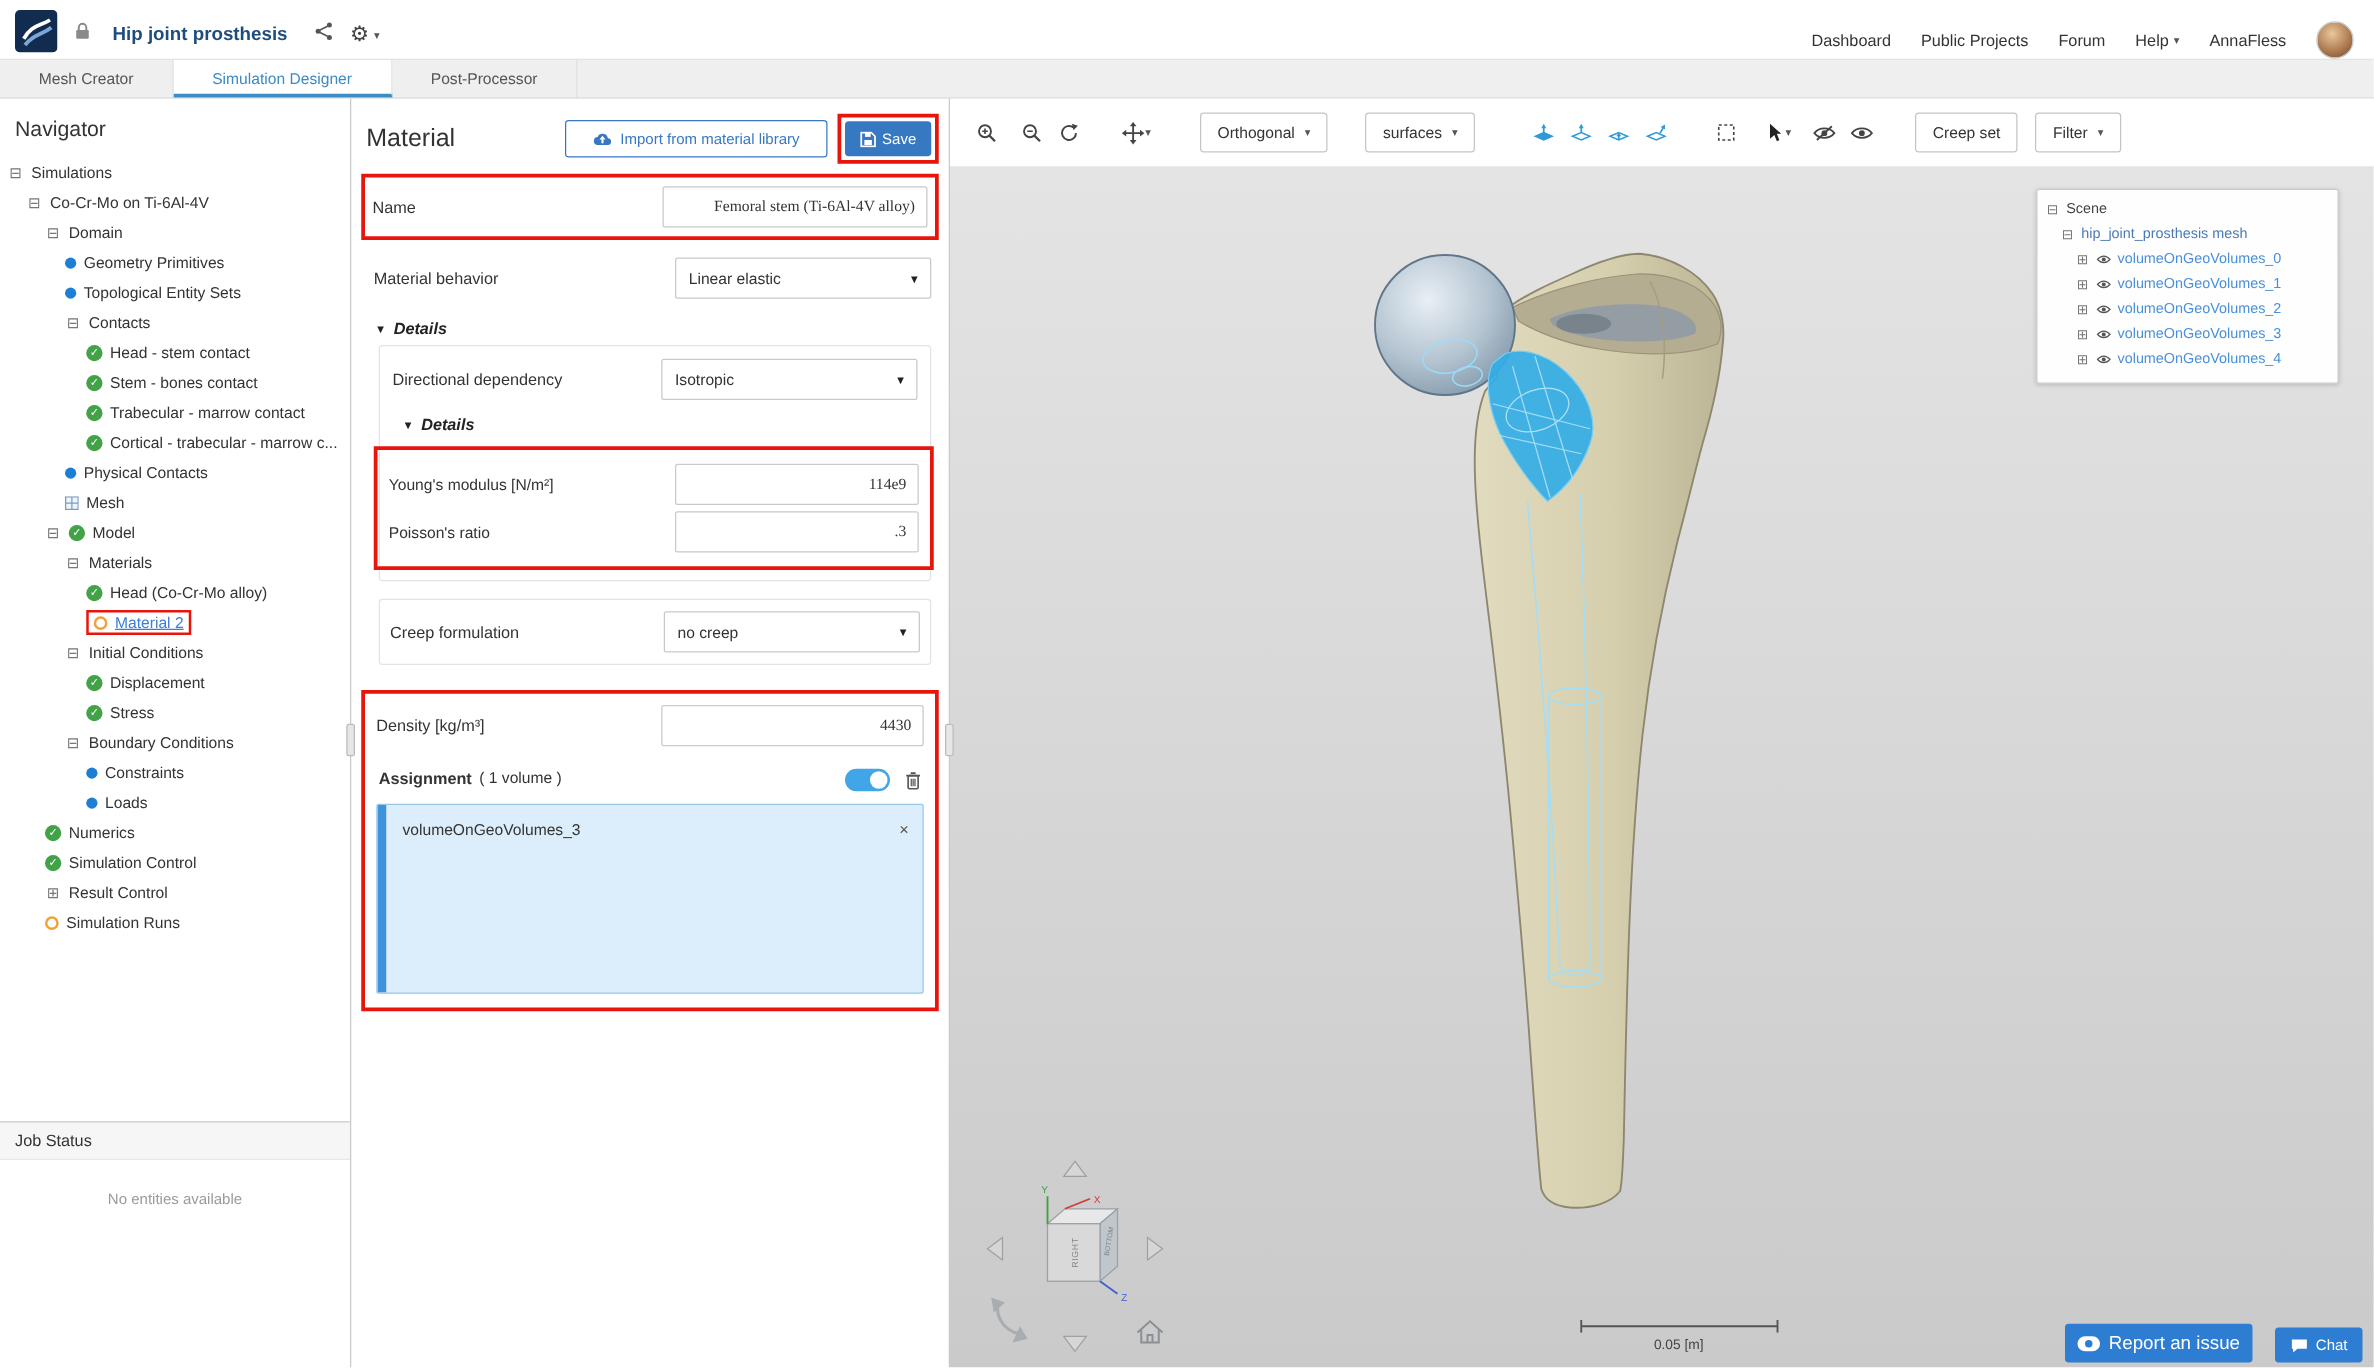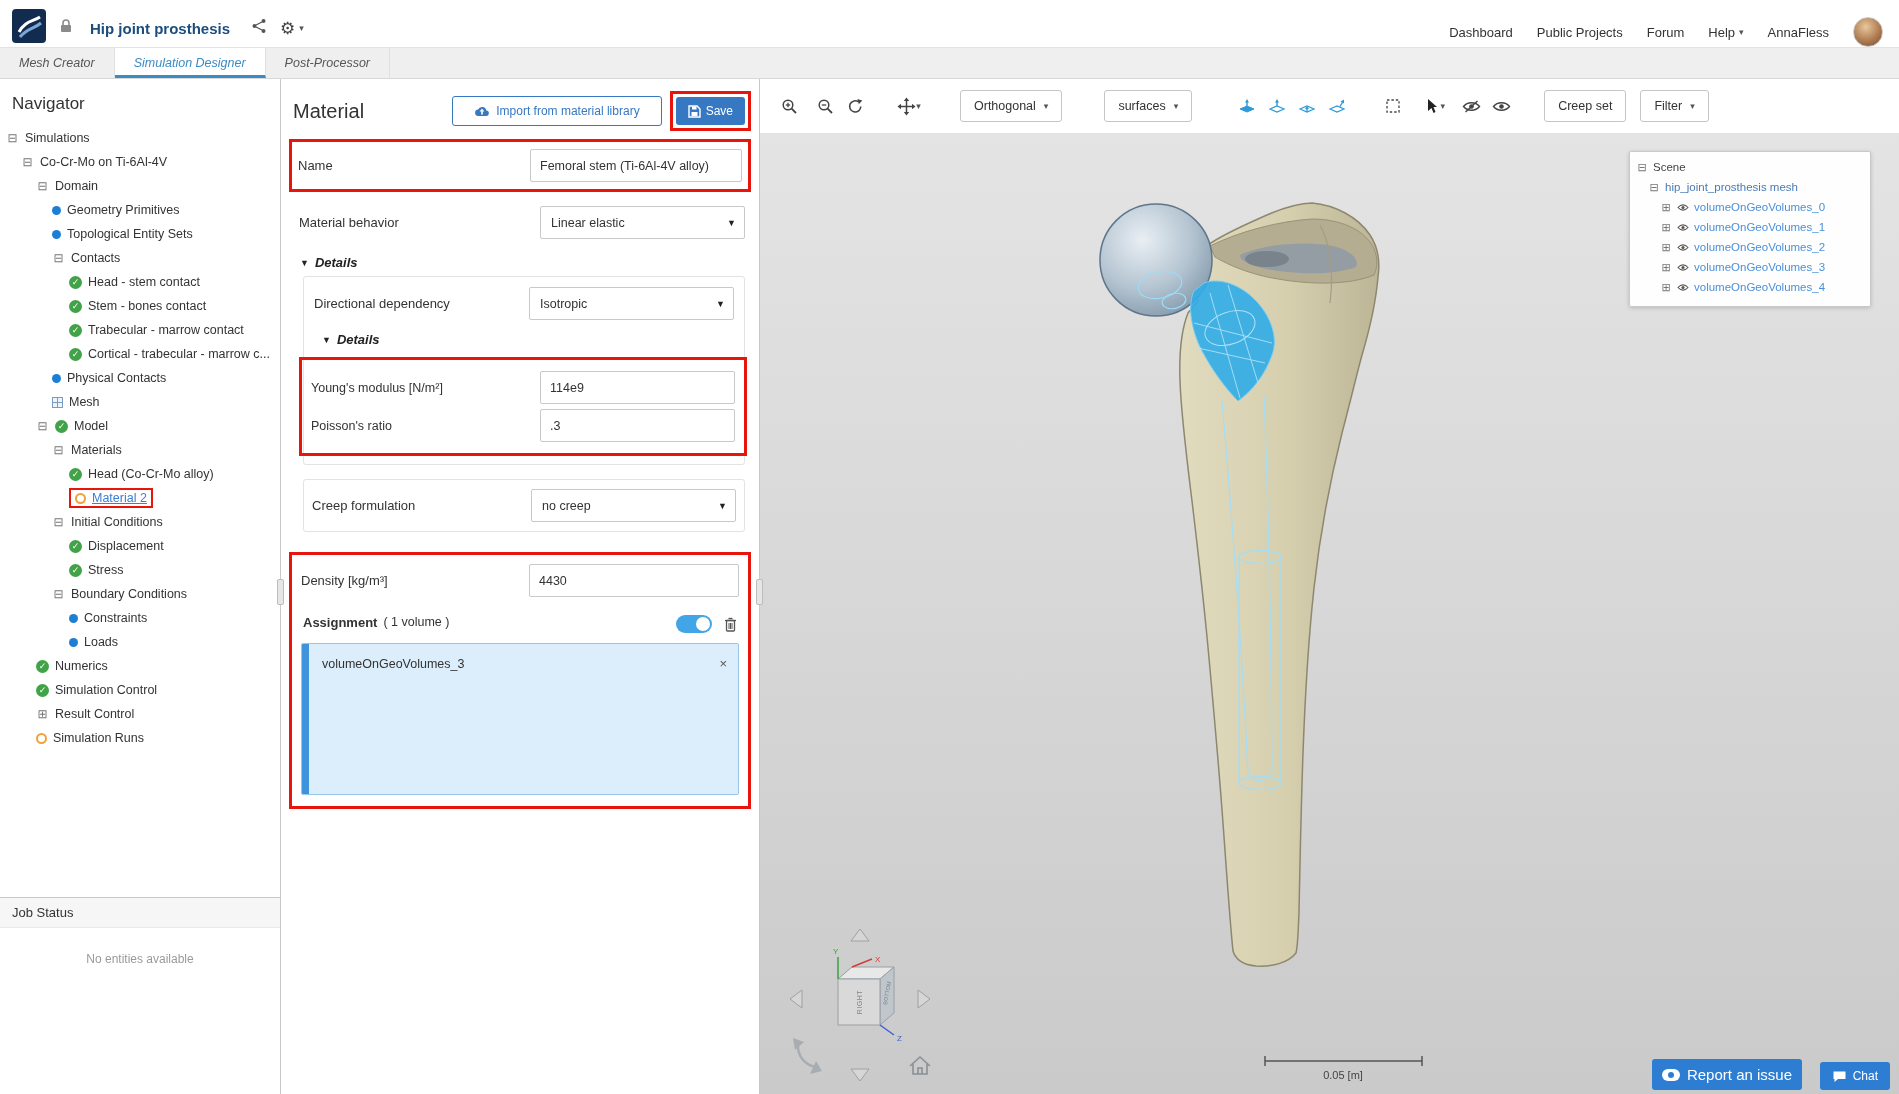--- a/index.html
+++ b/index.html
@@ -18,7 +18,7 @@
 
   
   .tabbar { height:31px; background:#efefef; border-bottom:1px solid #d8d8d8; display:flex; align-items:stretch; }
-  .tab { display:flex; align-items:center; padding:0 19px; font-size:12.5px; color:#555; border-right:1px solid #e0e0e0; cursor:pointer;font-style:italic; }
+  .tab { display:flex; align-items:center; padding:0 31px; font-size:12.5px; color:#555; border-right:1px solid #e0e0e0; cursor:pointer; }
   .tab.active { background:#fff; color:#3b8bc4; border-bottom:3px solid #3b8bc4; padding-top:3px; }
 
   

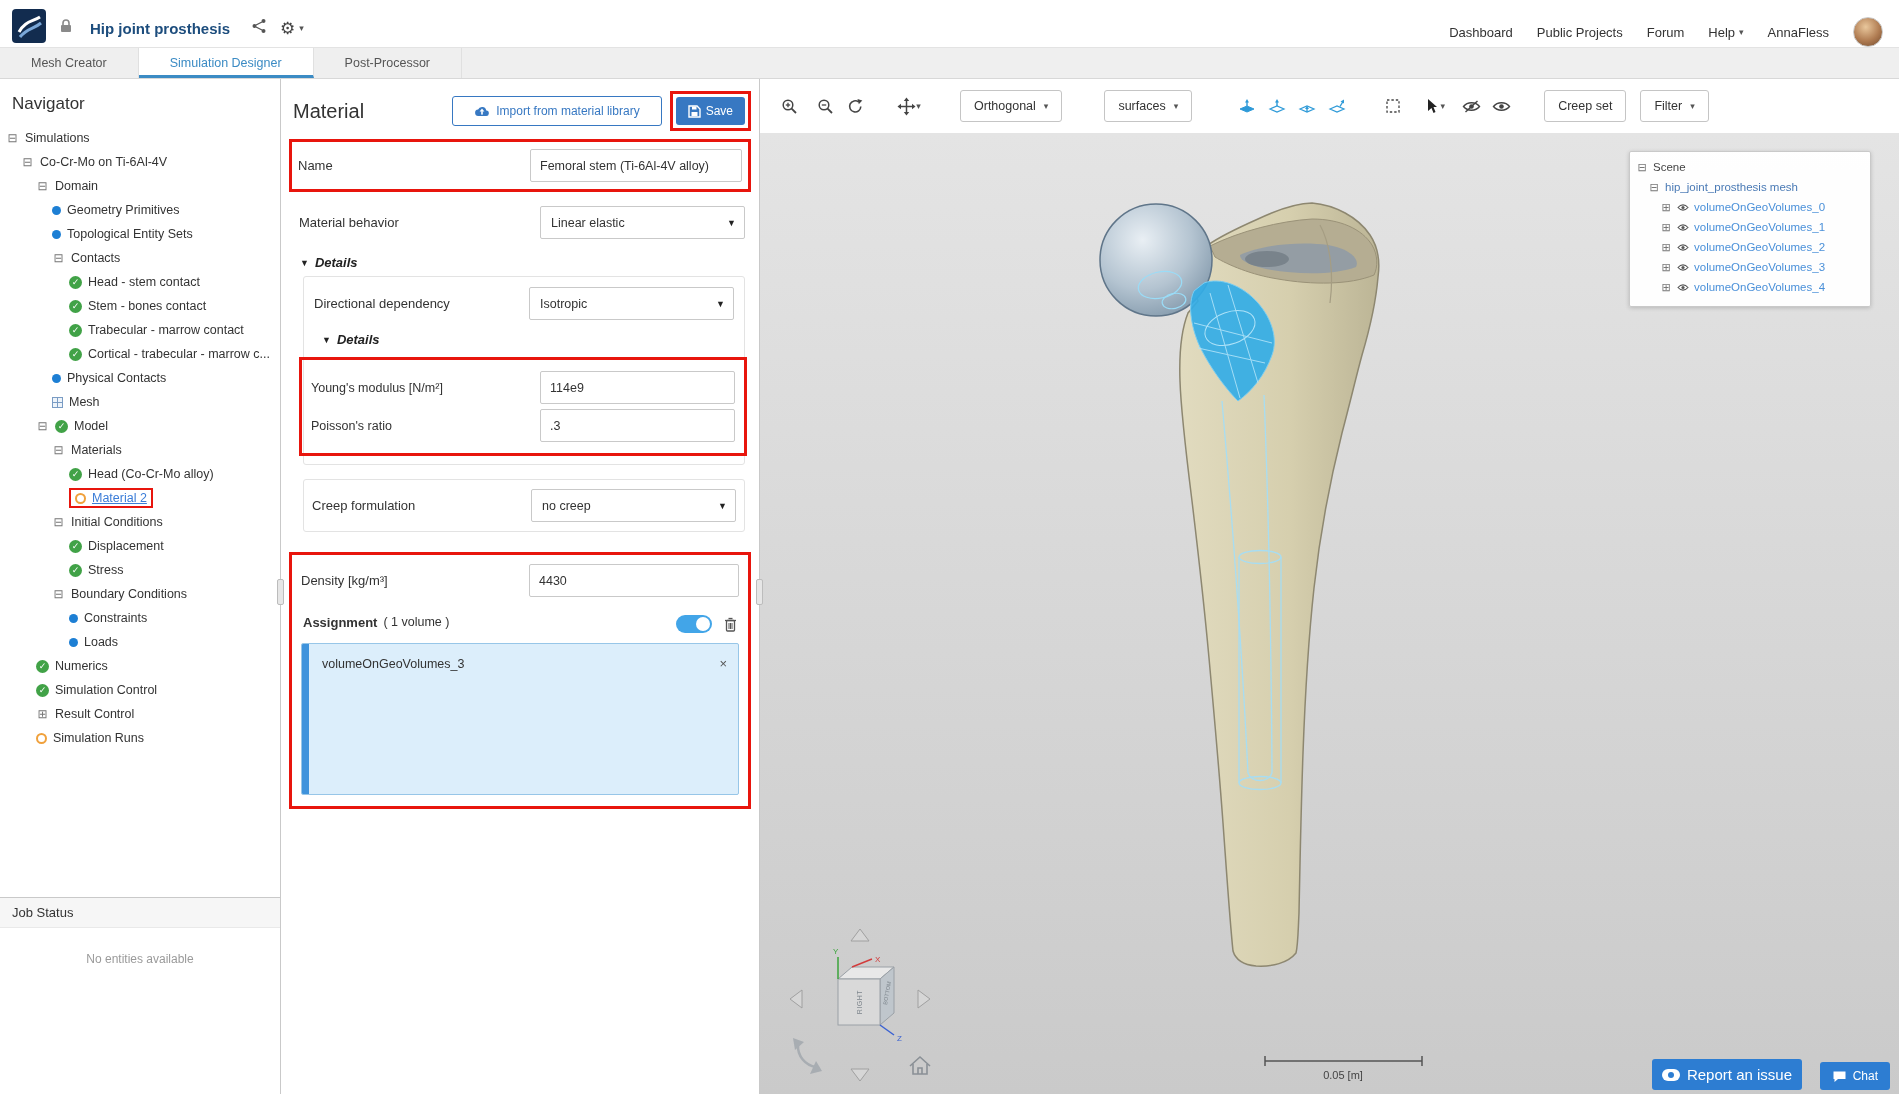--- a/index.html
+++ b/index.html
@@ -85,7 +85,7 @@
   .vp-toolbar { height:54px; display:flex; align-items:center; background:#fff; padding-left:14px; }
   .ti { display:flex; align-items:center; justify-content:center; width:30px; height:30px; cursor:pointer; flex:0 0 auto; }
   .tbtn { display:flex; align-items:center; gap:8px; border:1px solid #c5c5c5; border-radius:3px; background:#fff; color:#333; font-size:12.5px; padding:8px 13px; cursor:pointer; flex:0 0 auto; white-space:nowrap; }
-  .ml6{margin-left:6px}.ml12{margin-left:12px}.ml14{margin-left:14px}.ml24{margin-left:24px}.ml26{margin-left:26px}.ml28{margin-left:28px}.ml36{margin-left:36px}.ml40{margin-left:40px}.ml42{margin-left:42px}
+  .ml6{margin-left:6px}.ml12{margin-left:12px}.ml14{margin-left:14px}.ml24{margin-left:24px}.ml26{margin-left:26px}.ml28{margin-left:28px}.ml36{margin-left:36px}.ml40{margin-left:40px}.ml42{margin-left:30px}
   .vp-canvas { position:absolute; top:54px; left:0; right:0; bottom:0; background:linear-gradient(#e4e4e4, #cacaca); overflow:hidden; }
   .scene-svg { position:absolute; inset:0; width:100%; height:100%; }
   svg text { font-family:"Liberation Sans", sans-serif; }

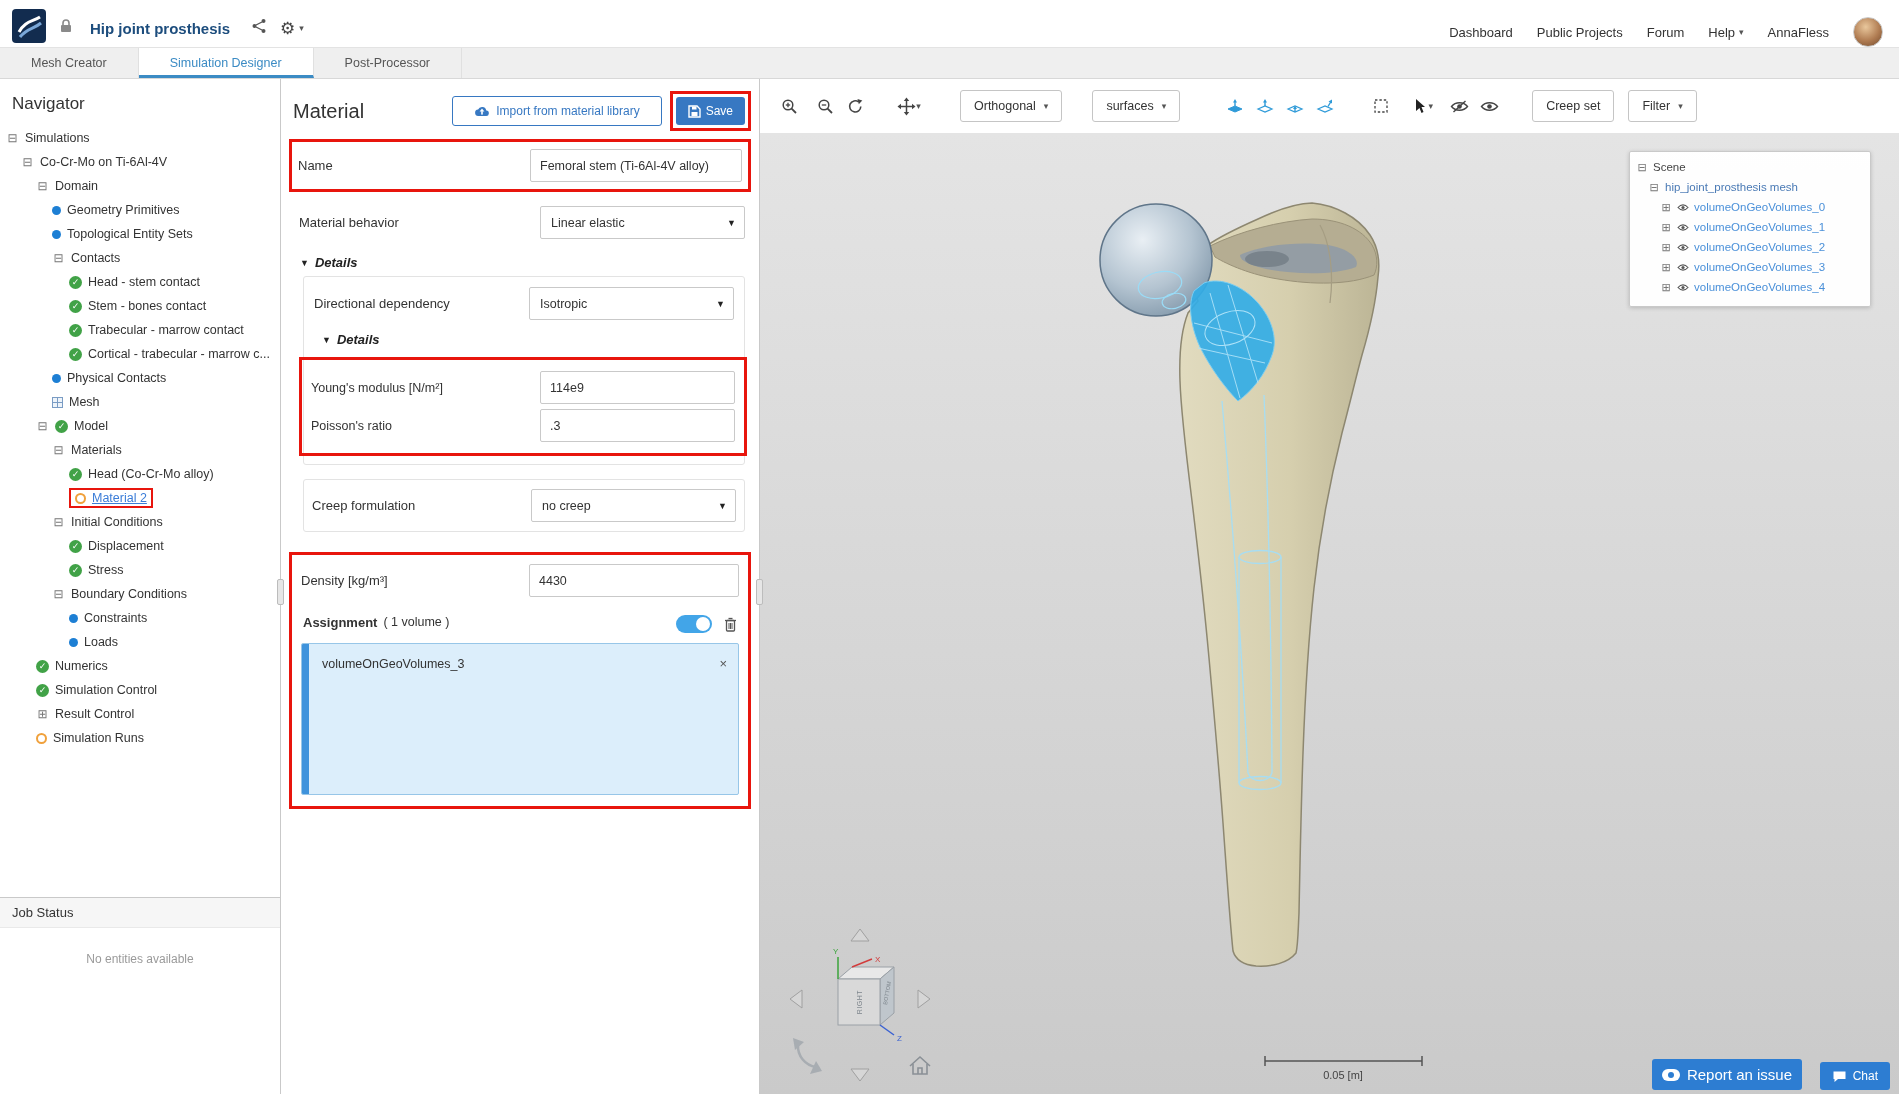--- a/index.html
+++ b/index.html
@@ -54,7 +54,7 @@
   .name-box { margin:2px 2px 10px; padding:7px 6px; }
   .frow { display:flex; align-items:center; justify-content:space-between; }
   .flabel { font-size:13px; color:#333; }
-  .ctl-input { height:33px; border:1px solid #c9c9c9; border-radius:2px; font-size:12.5px; color:#333; padding:0 9px; font-family:Liberation Sans, sans-serif; background:#fff; }
+  .ctl-input { height:33px; border:1px solid #c9c9c9; border-radius:2px; font-size:12.5px; color:#333; padding:0 9px; font-family:Liberation Serif, serif; background:#fff;text-align:right; }
   .w212{width:212px}.w205{width:205px}.w195{width:195px}.w210{width:210px}
   .fselect { height:33px; border:1px solid #c9c9c9; border-radius:2px; display:flex; align-items:center; justify-content:space-between; padding:0 8px 0 10px; font-size:12.5px; color:#333; background:#fff; cursor:pointer; }
   .sarrow { font-size:9px; color:#222; }

